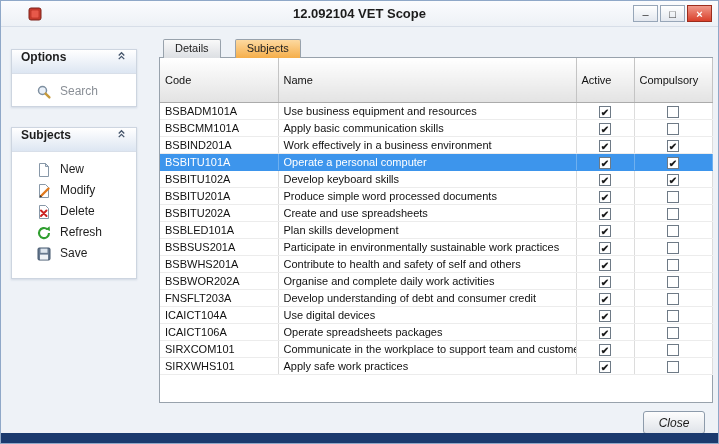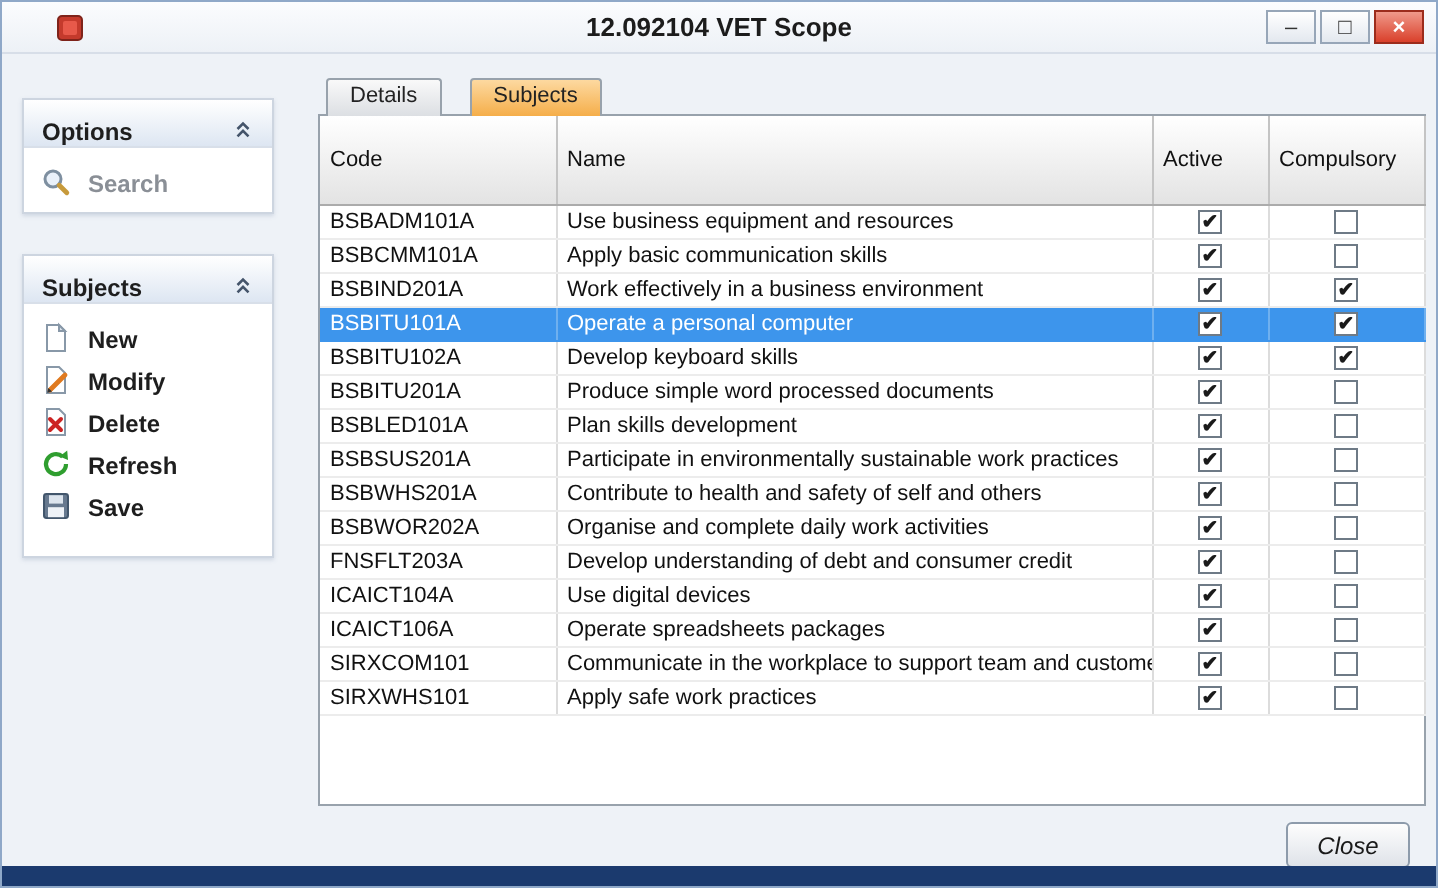--- a/index.html
+++ b/index.html
@@ -25,7 +25,7 @@
   .panel-options  { top:48px;  height:58px; }
   .panel-subjects { top:126px; height:152px; }
   .panel-header { height:24px; background:linear-gradient(#ffffff,#dde6f2);
-    border-bottom:1px solid #d8dfe9; display:flex; align-items:flex-end; justify-content:space-between;
+    border-bottom:1px solid #d8dfe9; display:flex; align-items:flex-start; justify-content:space-between;
     padding:0 9px; font-weight:bold; font-size:12px; color:#1e1e1e; cursor:pointer; }
   .panel-body { padding-top:7px; }
   .side-item { display:flex; align-items:flex-end; gap:8px; padding:3px 8px; height:21px;

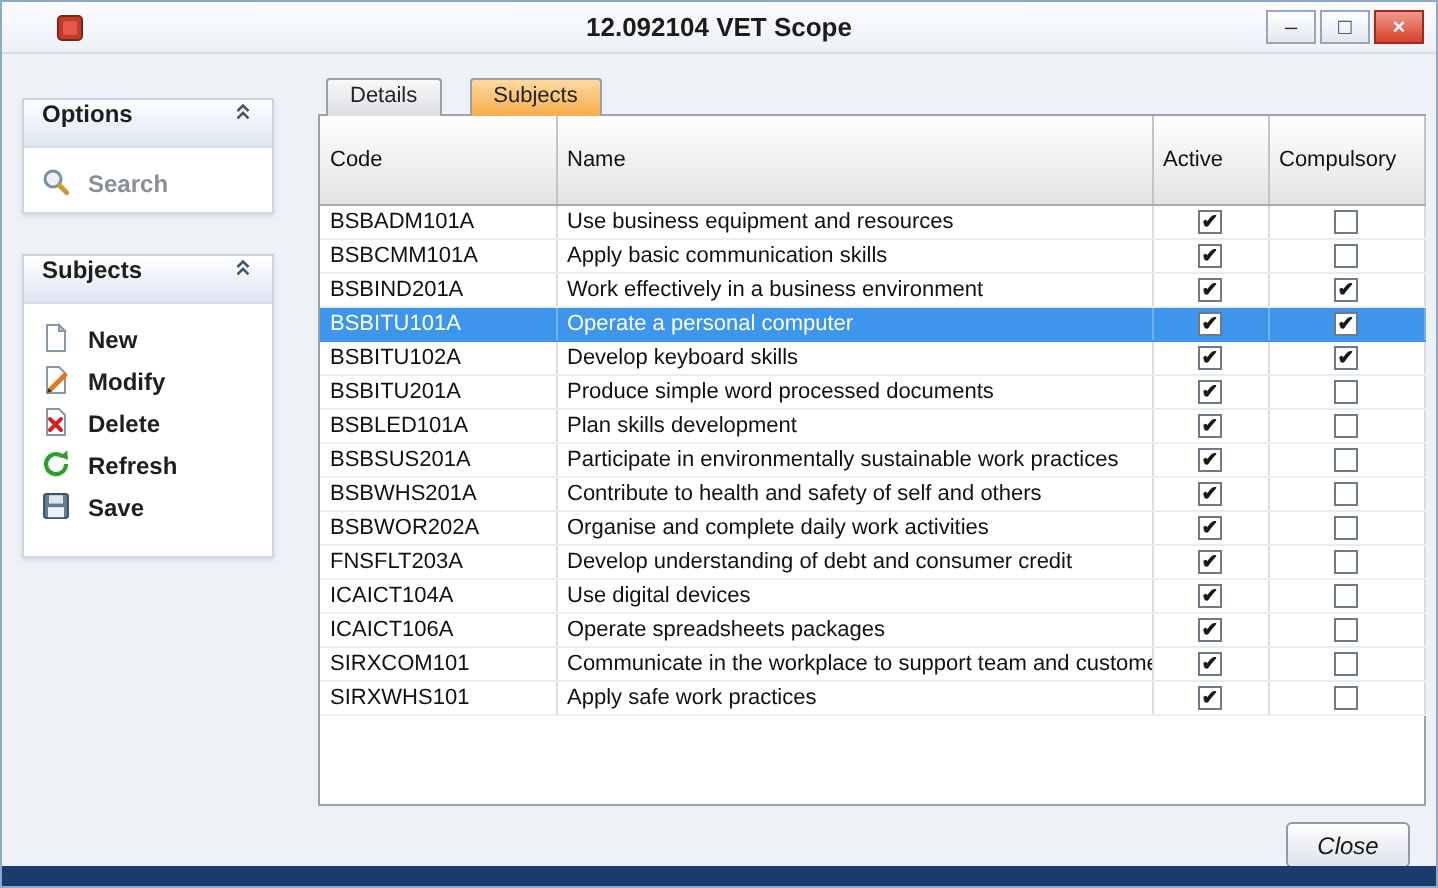--- a/index.html
+++ b/index.html
@@ -28,8 +28,8 @@
     border-bottom:1px solid #d8dfe9; display:flex; align-items:flex-start; justify-content:space-between;
     padding:0 9px; font-weight:bold; font-size:12px; color:#1e1e1e; cursor:pointer; }
   .panel-body { padding-top:7px; }
-  .side-item { display:flex; align-items:flex-end; gap:8px; padding:3px 8px; height:21px;
-    font-size:12px; color:#1e1e1e; cursor:pointer; white-space:nowrap;font-weight:bold; }
+  .side-item { display:flex; align-items:flex-start; gap:8px; padding:3px 24px; height:21px;
+    font-size:12px; color:#1e1e1e; cursor:pointer; white-space:nowrap; }
   .side-item .ico { width:16px; height:16px; flex:0 0 16px; }
   .side-item.dim { color:#8a8f96; }
 

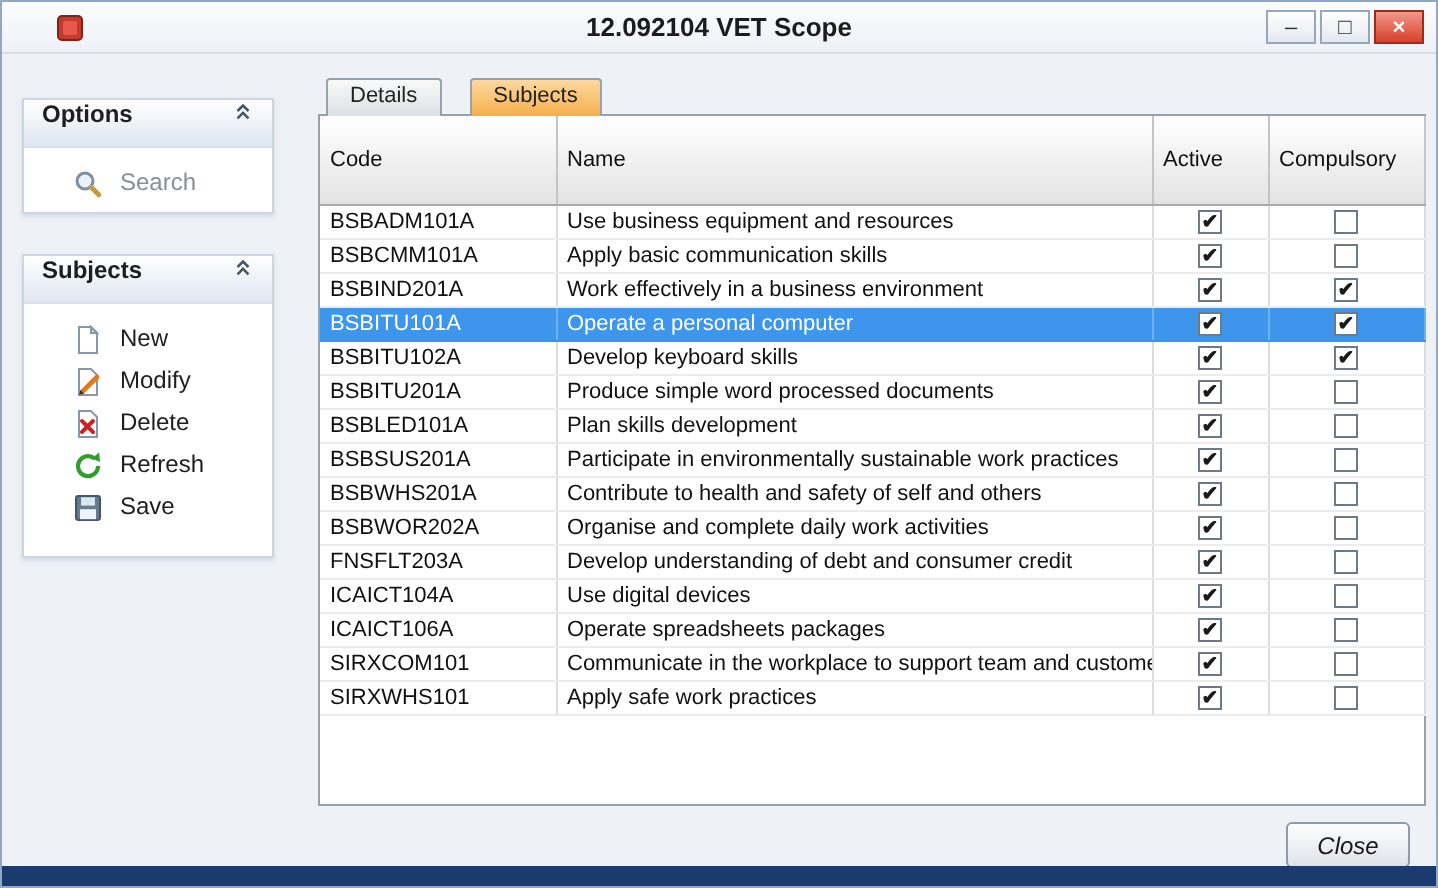--- a/index.html
+++ b/index.html
@@ -223,6 +223,12 @@
             <td class="center"><span class="checkbox"></span></td>
           </tr>
           <tr>
+            <td>BSBITU202A</td>
+            <td>Create and use spreadsheets</td>
+            <td class="center"><span class="checkbox">✔</span></td>
+            <td class="center"><span class="checkbox"></span></td>
+          </tr>
+          <tr>
             <td>BSBLED101A</td>
             <td>Plan skills development</td>
             <td class="center"><span class="checkbox">✔</span></td>

